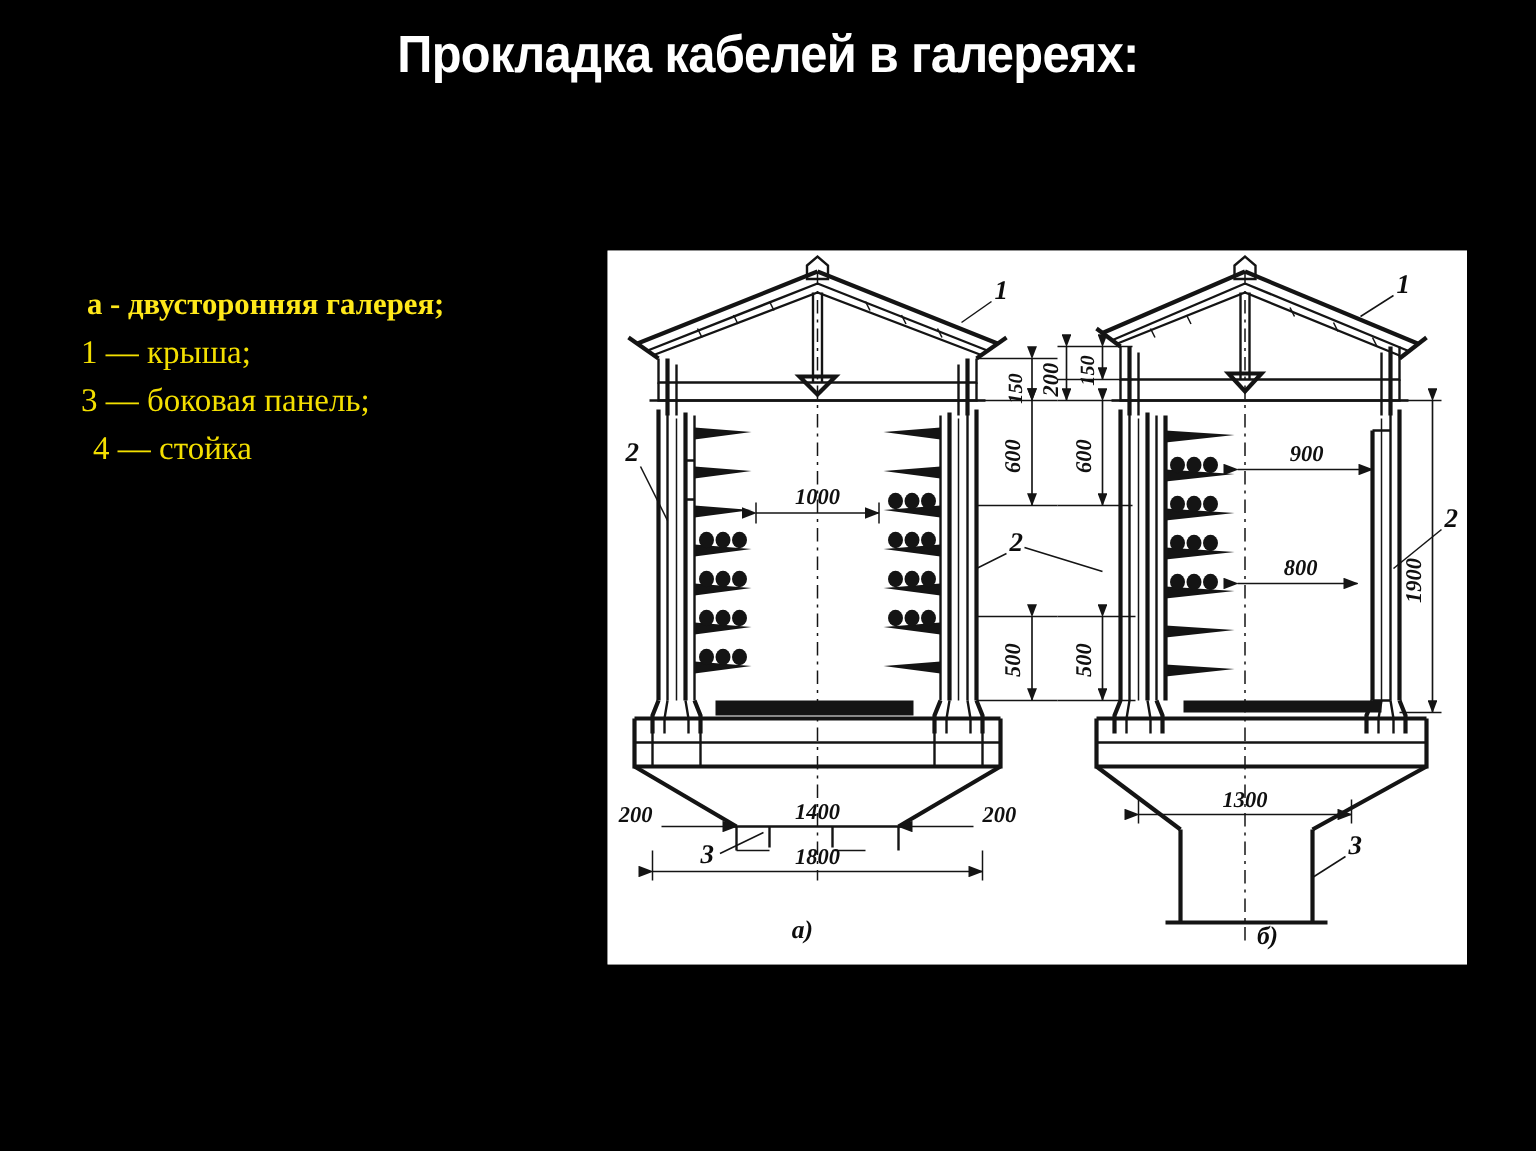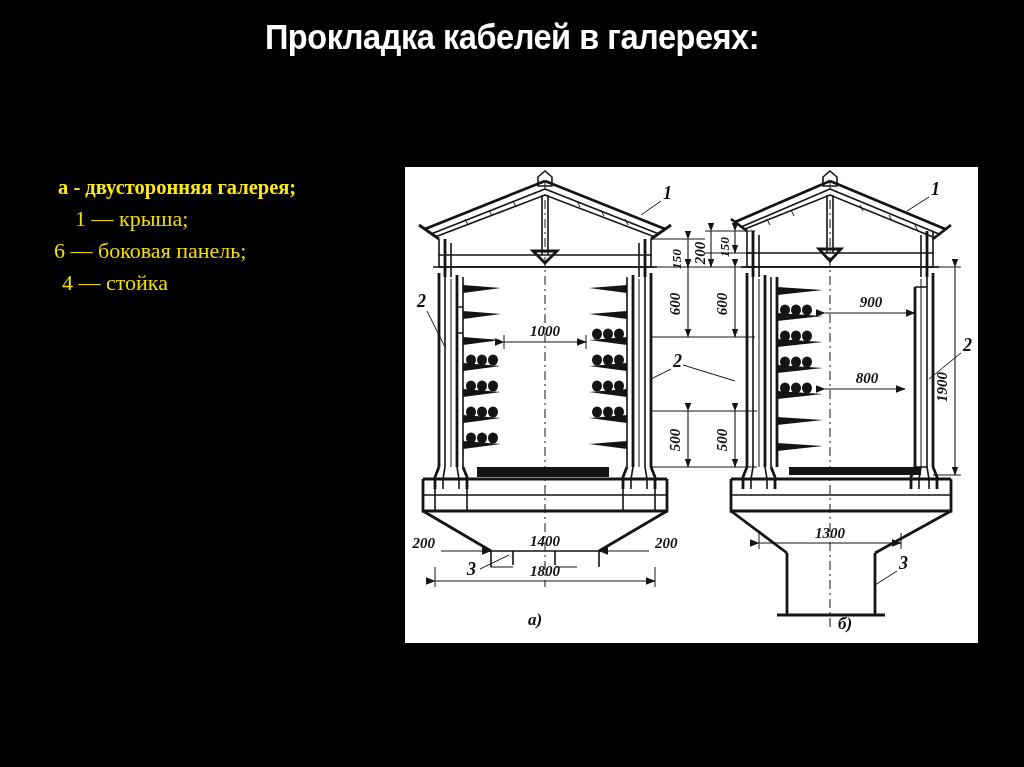--- a/index.html
+++ b/index.html
@@ -35,7 +35,7 @@
   
   #legend {
     position: absolute;
-    left: 52px; top: 172px;
+    left: 52px; top: 188px;
     width: 340px;
   }
   .leg-line {

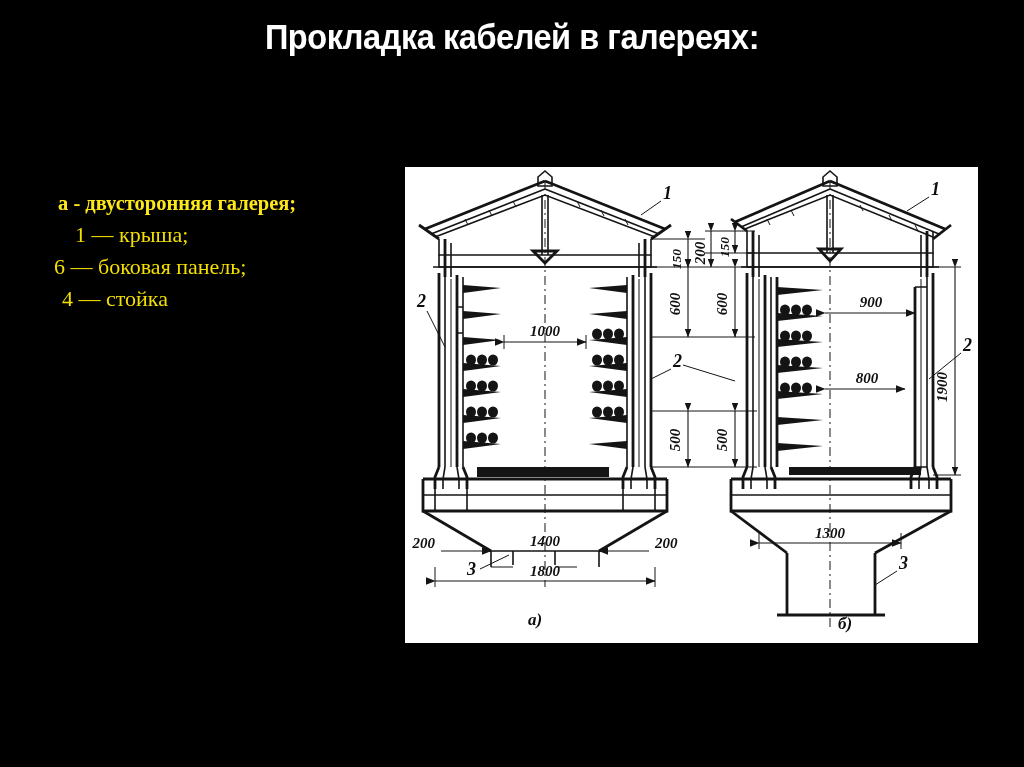--- a/index.html
+++ b/index.html
@@ -57,7 +57,7 @@
     color: #f3df00;
     line-height: 32px;
   }
-  .leg-line.norm.i1 { padding-left: 2px; margin-left: 21px; }
+  .leg-line.norm.i1 { padding-left: 2px; }
   .leg-line.norm.i2 { padding-left: 2px; }
   .leg-line.norm.i3 { padding-left: 10px; }
 

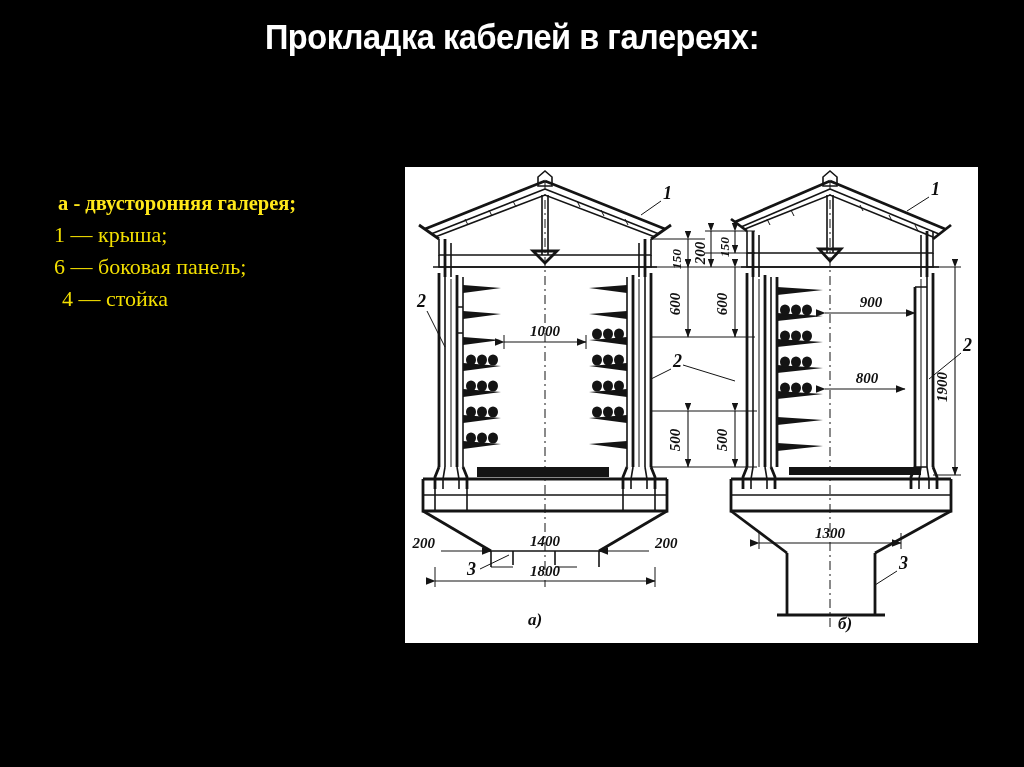--- a/index.html
+++ b/index.html
@@ -109,7 +109,7 @@
   <div id="legend">
     <div class="leg-line bold l1">а - двусторонняя галерея;</div>
     <div class="leg-line norm i1">1 — крыша;</div>
-    <div class="leg-line norm i2">6 — боковая панель;</div>
+    <div class="leg-line norm i2">3 — боковая панель;</div>
     <div class="leg-line norm i3">4 — стойка</div>
   </div>
 

